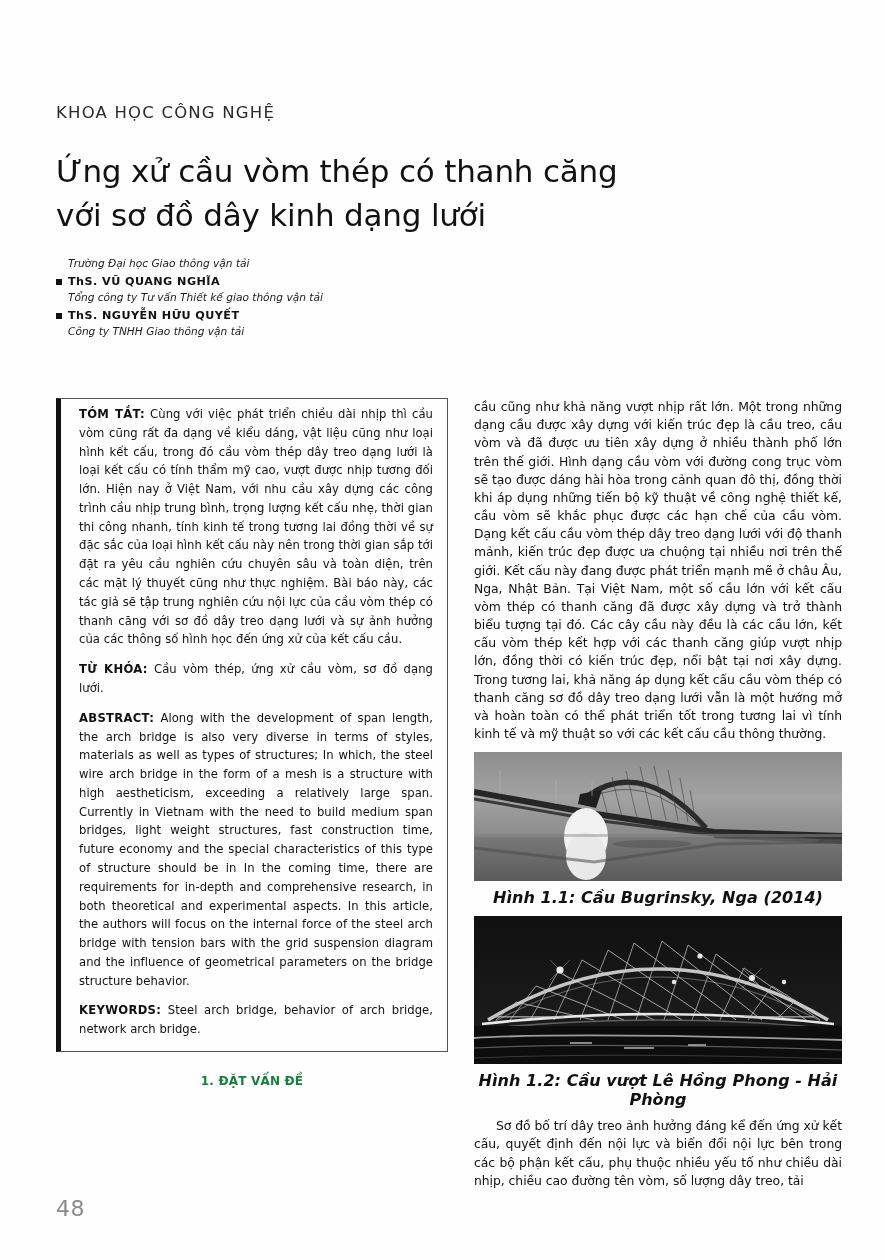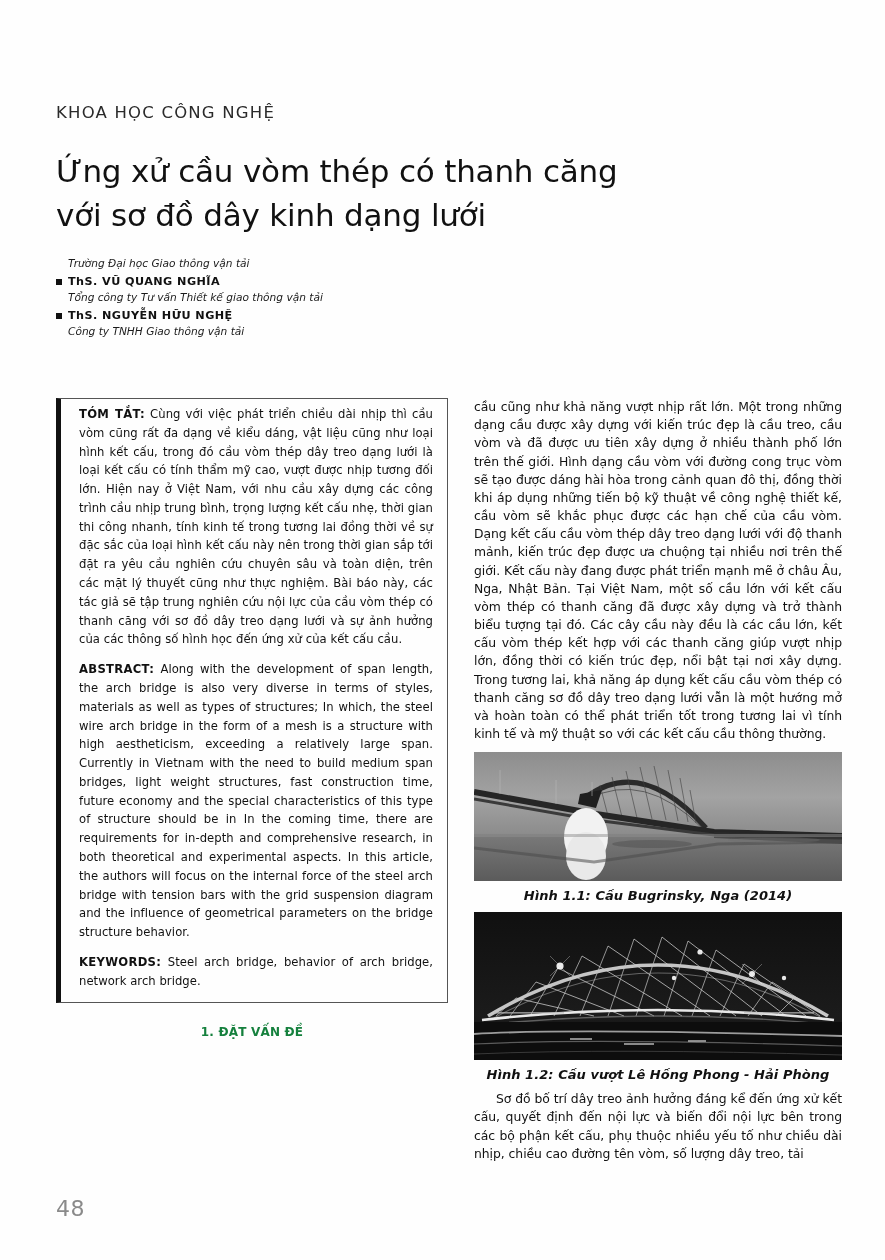--- a/index.html
+++ b/index.html
@@ -218,7 +218,7 @@
     <div class="author-block">
       <div class="author-name">
         <span class="bullet-sq"></span>
-        <span>ThS. NGUYỄN HỮU NGHỆ</span>
+        <span>ThS. NGUYỄN HỮU QUYẾT</span>
       </div>
       <div class="author-affil">Công ty TNHH Giao thông vận tải</div>
     </div>

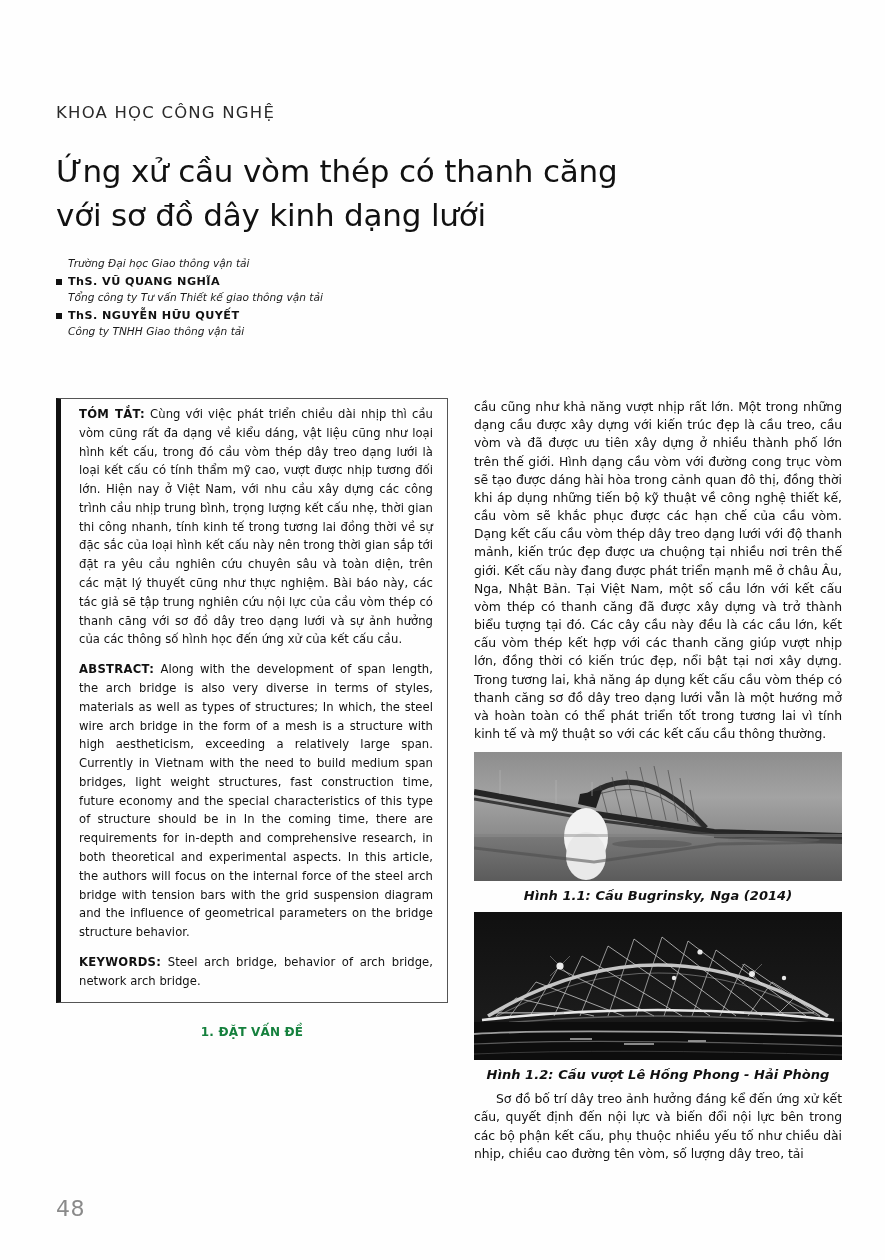--- a/index.html
+++ b/index.html
@@ -229,6 +229,9 @@
     <div class="abstract-box">
       <p class="abs-para">
         <span class="abs-label">TÓM TẮT:</span><span> Cùng với việc phát triển chiều dài nhịp thì cầu vòm cũng rất đa dạng về kiểu dáng, vật liệu cũng như loại hình kết cấu, trong đó cầu vòm thép dây treo dạng lưới là loại kết cấu có tính thẩm mỹ cao, vượt được nhịp tương đối lớn. Hiện nay ở Việt Nam, với nhu cầu xây dựng các công trình cầu nhịp trung bình, trọng lượng kết cấu nhẹ, thời gian thi công nhanh, tính kinh tế trong tương lai đồng thời về sự đặc sắc của loại hình kết cấu này nên trong thời gian sắp tới đặt ra yêu cầu nghiên cứu chuyên sâu và toàn diện, trên các mặt lý thuyết cũng như thực nghiệm. Bài báo này, các tác giả sẽ tập trung nghiên cứu nội lực của cầu vòm thép có thanh căng với sơ đồ dây treo dạng lưới và sự ảnh hưởng của các thông số hình học đến ứng xử của kết cấu cầu.</span>
+      </p>
+      <p class="abs-para">
+        <span class="abs-label">TỪ KHÓA:</span><span> Cầu vòm thép, ứng xử cầu vòm, sơ đồ dạng lưới.</span>
       </p>
       <p class="abs-para">
         <span class="abs-label">ABSTRACT:</span><span> Along with the development of span length, the arch bridge is also very diverse in terms of styles, materials as well as types of structures; In which, the steel wire arch bridge in the form of a mesh is a structure with high aestheticism, exceeding a relatively large span. Currently in Vietnam with the need to build medium span bridges, light weight structures, fast construction time, future economy and the special characteristics of this type of structure should be in In the coming time, there are requirements for in-depth and comprehensive research, in both theoretical and experimental aspects. In this article, the authors will focus on the internal force of the steel arch bridge with tension bars with the grid suspension diagram and the influence of geometrical parameters on the bridge structure behavior.</span>

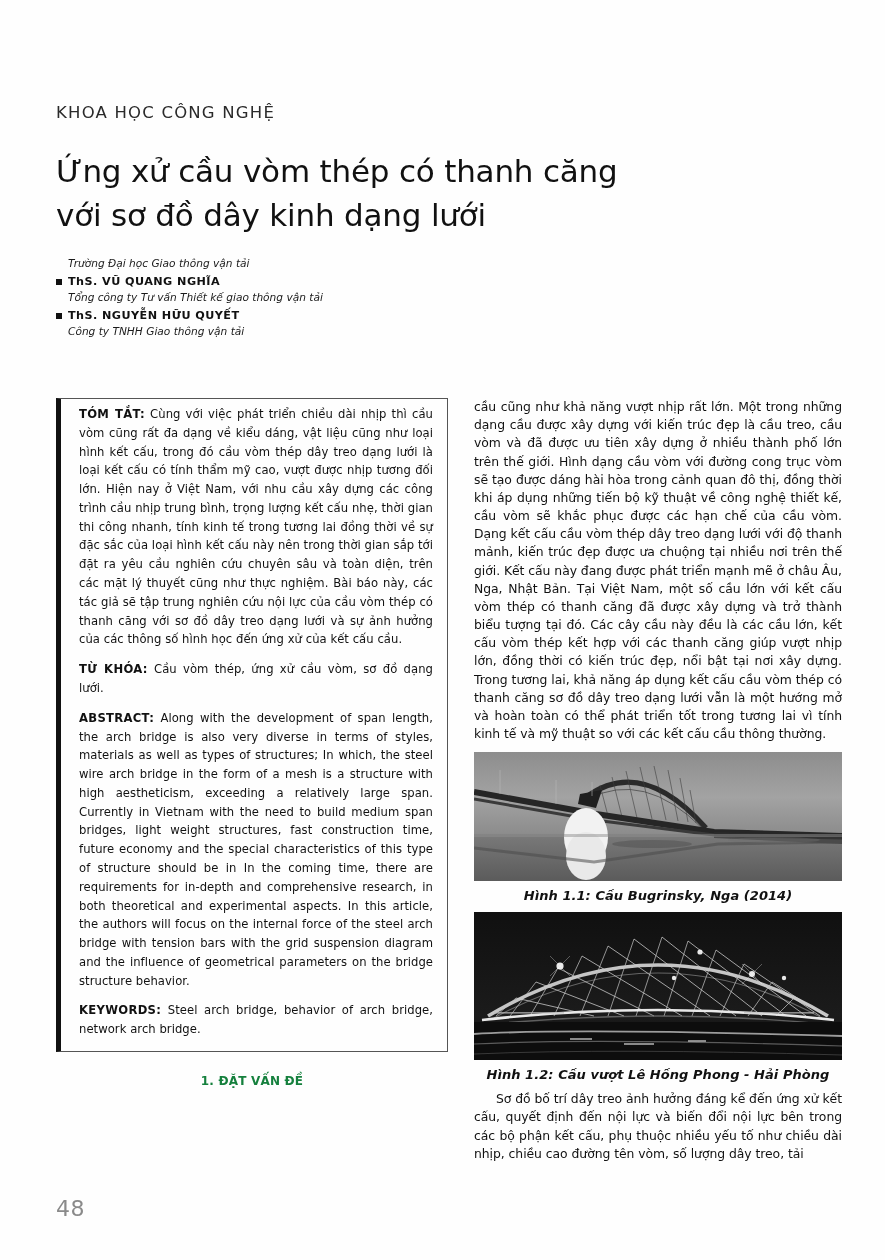--- a/index.html
+++ b/index.html
@@ -170,7 +170,7 @@
     background: #141414;
   }
   .fig-caption {
-    font-size: 13px;
+    font-size: 16px;
     font-style: italic;
     font-weight: bold;
     text-align: center;

